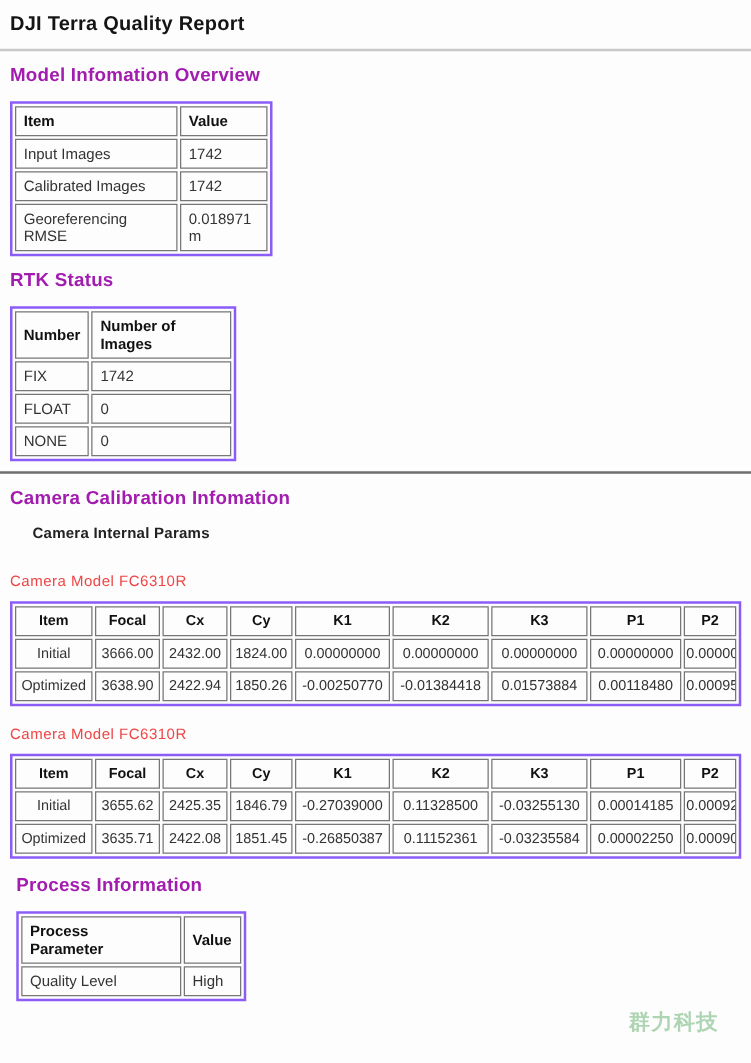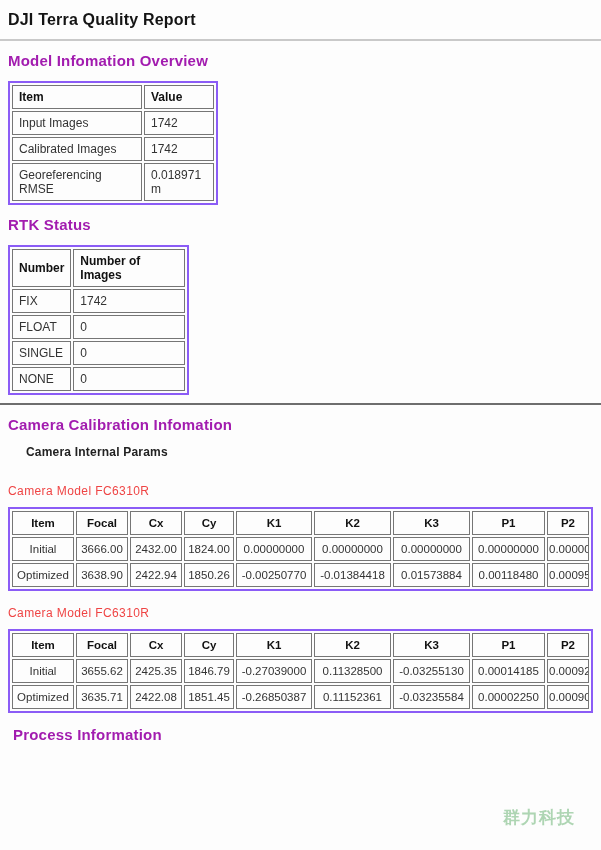--- a/index.html
+++ b/index.html
@@ -115,10 +115,6 @@
     <td>0</td>
   </tr>
   <tr>
-    <td>SINGLE</td>
-    <td>0</td>
-  </tr>
-  <tr>
     <td>NONE</td>
     <td>0</td>
   </tr>

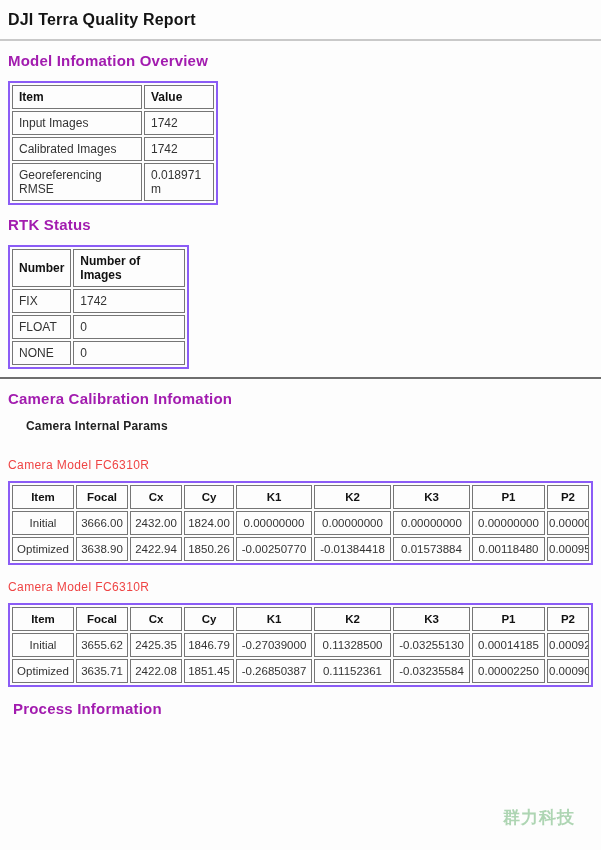--- a/index.html
+++ b/index.html
@@ -230,6 +230,22 @@
 
 <div class="process-block">
   <h2 class="section">Process Information</h2>
+  <table class="t">
+    <colgroup>
+        <col style="width:128px">
+        <col style="width:46px">
+      </colgroup>
+    <tbody>
+        <tr>
+      <th><span class="wrap84">Process Parameter</span></th>
+      <th>Value</th>
+    </tr>
+    <tr>
+      <td>Quality Level</td>
+      <td>High</td>
+    </tr>
+  </tbody>
+    </table>
 </div>
 
 <div class="watermark">群力科技</div>

